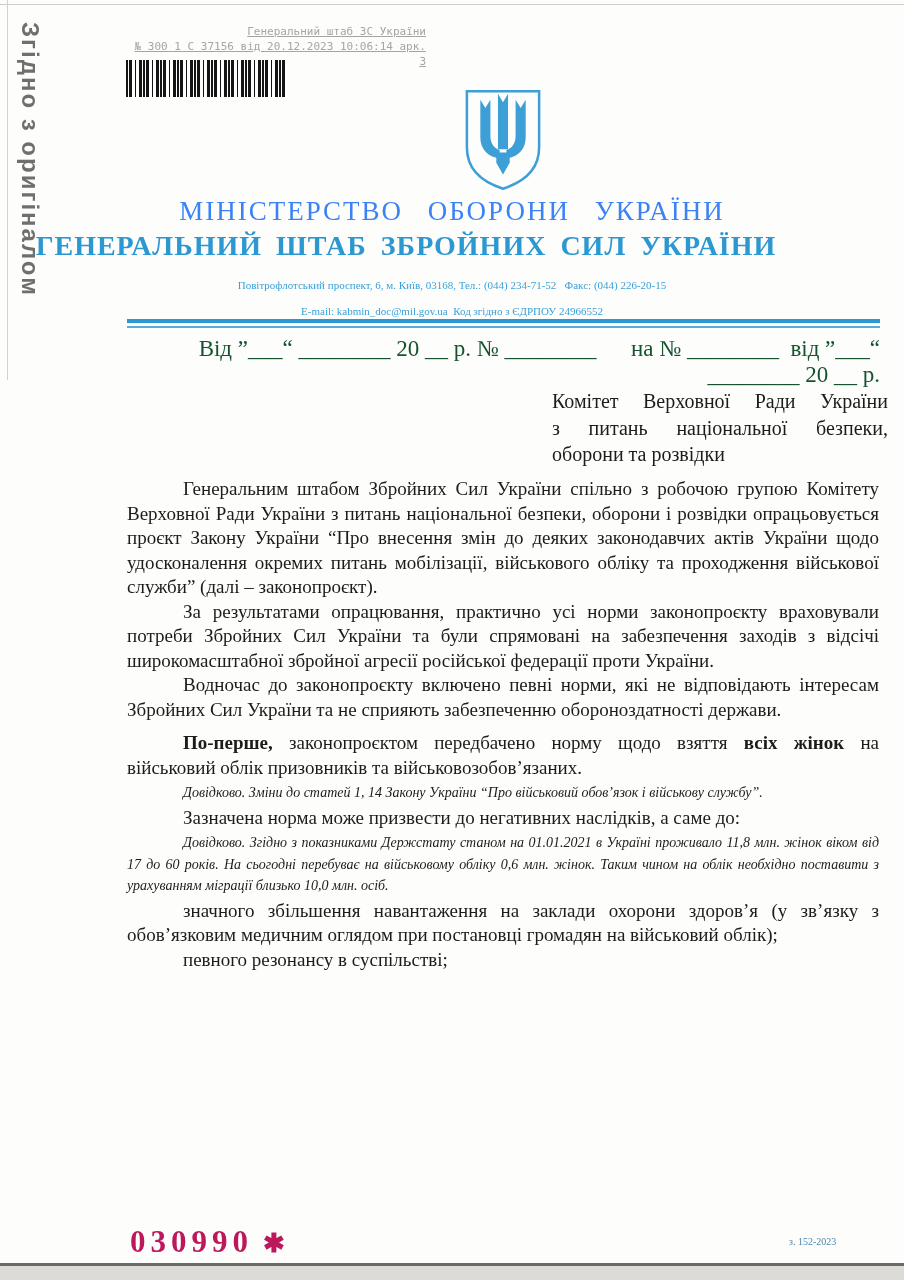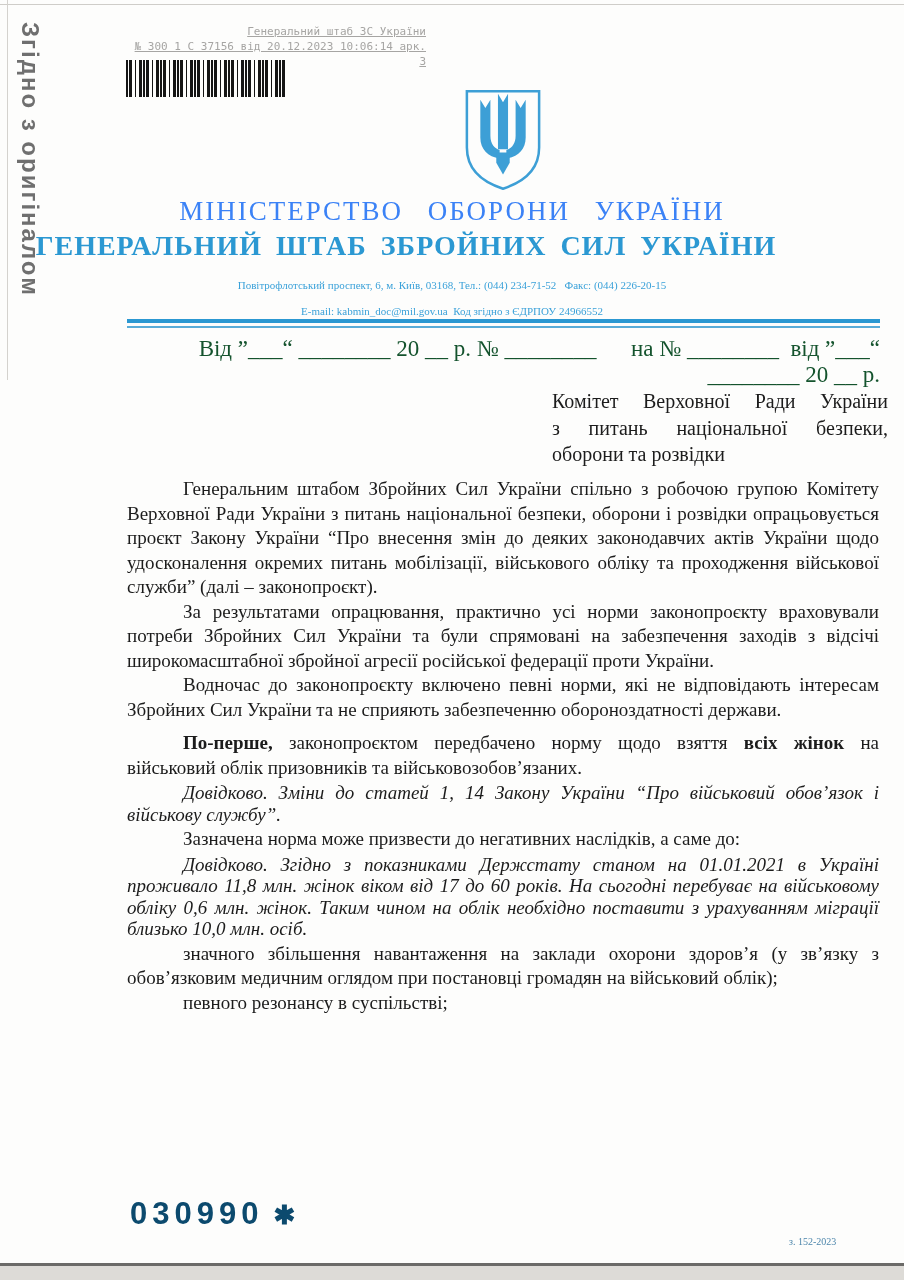--- a/index.html
+++ b/index.html
@@ -46,7 +46,7 @@
     font-size:19px;line-height:24.5px;text-align:justify;}
   .body-text p{margin:0;text-indent:56px;}
   .body-text p.gap{margin-top:9px;}
-  .note{font-style:italic;font-size:19px;line-height:21.5px;margin-top:2px !important;margin-bottom:2px !important;}
+  .note{font-style:italic;font-size:14px;line-height:21.5px;margin-top:2px !important;margin-bottom:2px !important;}
   b.inline{font-weight:bold;}
 
   

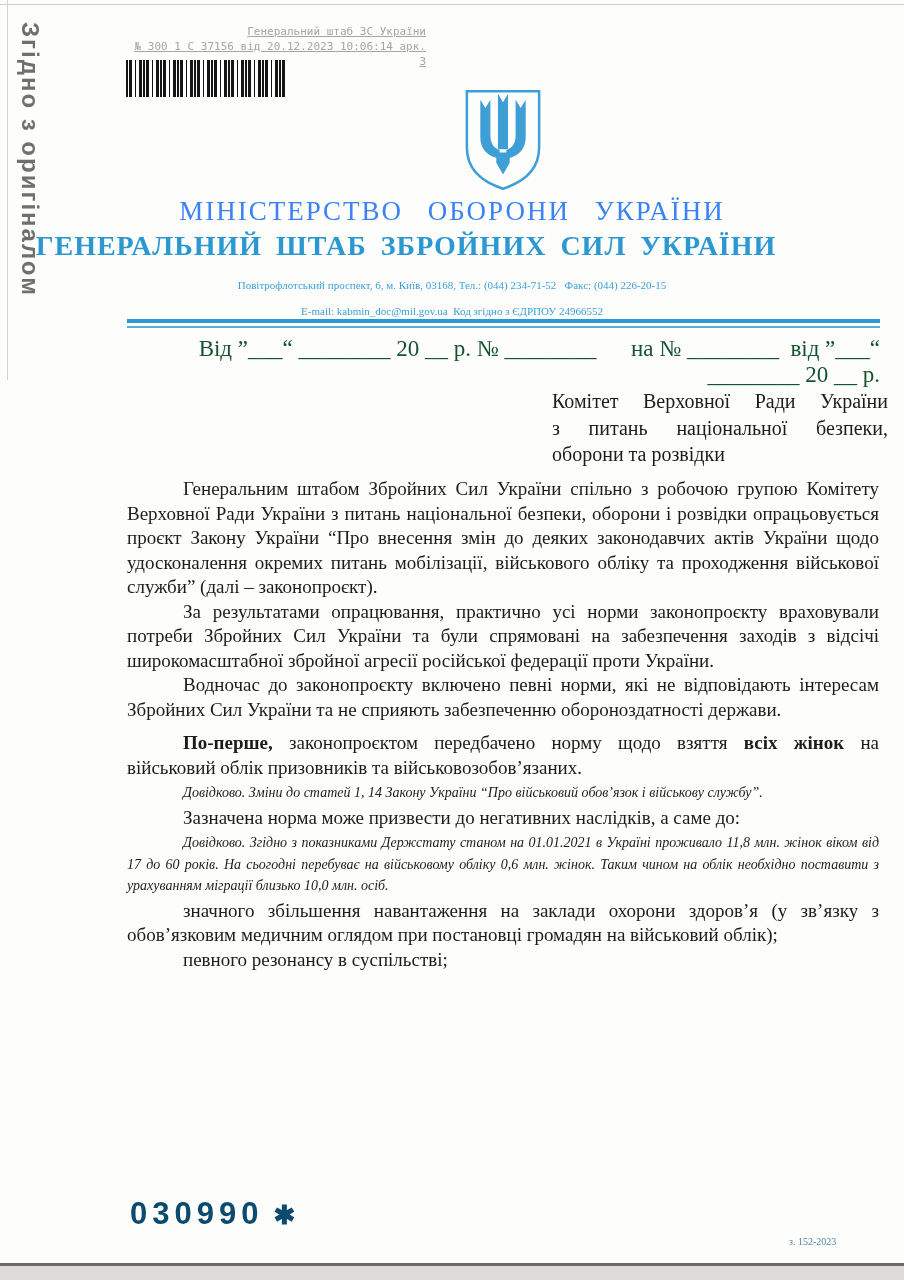--- a/index.html
+++ b/index.html
@@ -50,8 +50,8 @@
   b.inline{font-weight:bold;}
 
   
-  .doc-number{position:absolute;left:130px;top:1196px;color:#0c4a6e;font-weight:bold;
-    font-size:31px;letter-spacing:5px;font-family:Liberation Sans, sans-serif;}
+  .doc-number{position:absolute;left:130px;top:1224px;color:#be185d;font-weight:bold;
+    font-size:31px;letter-spacing:5px;font-family:Liberation Serif, serif;}
   .doc-number .star{font-size:26px;letter-spacing:0;margin-left:10px;}
   .form-ref{position:absolute;left:789px;top:1236px;color:#4d86ab;font-size:10px;}
 </style>

